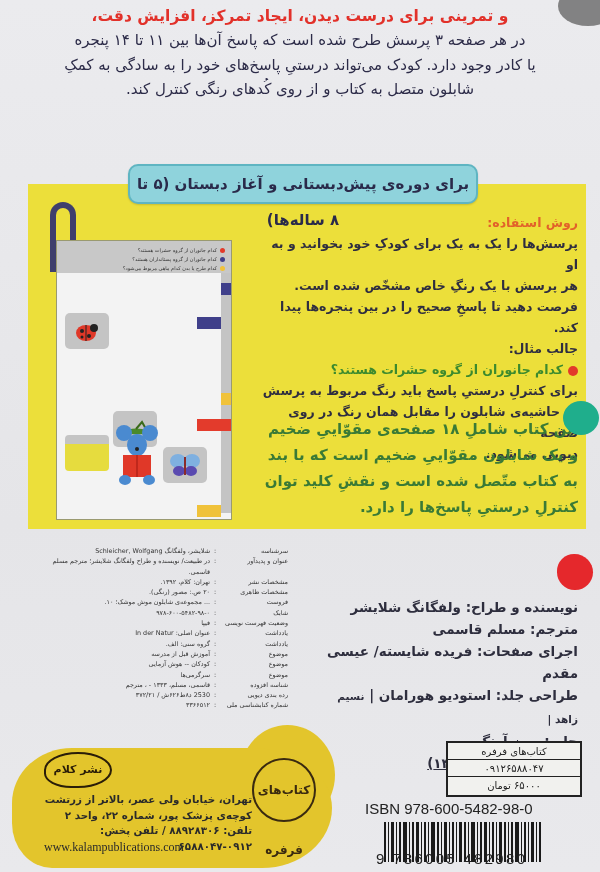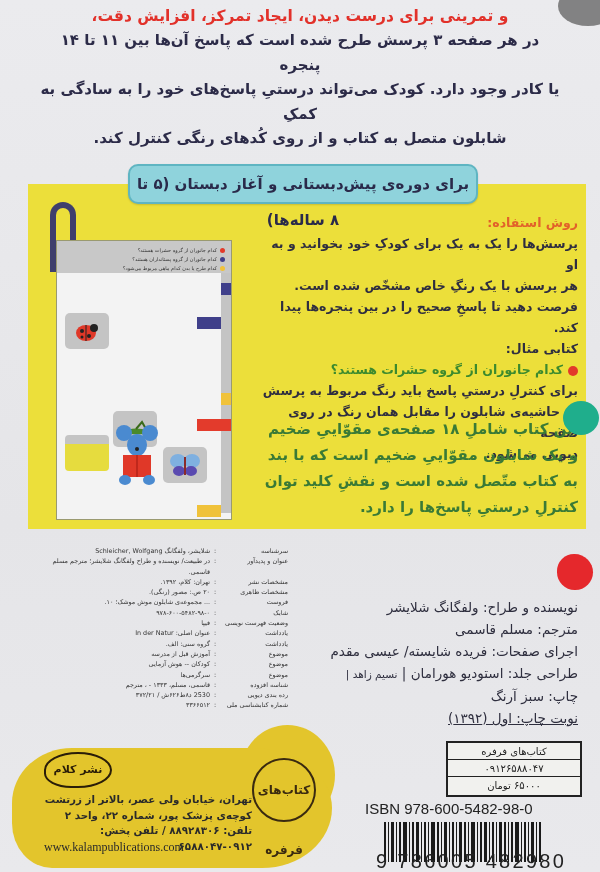--- a/index.html
+++ b/index.html
@@ -15,7 +15,7 @@
 
     .intro { position:absolute; top:4px; left:40px; width:520px; text-align:center; }
     .intro .red { color:#e2312a; font-weight:bold; font-size:15.5px; line-height:24px; }
-    .intro .dark { color:#2c2b48; font-weight:bold; font-size:15px; line-height:24.5px; }
+    .intro .dark { color:#2c2b48; font-weight:normal; font-size:15px; line-height:24.5px; }
 
     .yellow-panel { position:absolute; left:28px; top:184px; width:558px; height:345px; background:#ecdf3a; }
     .banner { position:absolute; left:128px; top:164px; width:350px; height:40px; background:#8fd3dc; border:2px solid #5fb5c2; border-radius:10px; text-align:center; line-height:36px; font-size:15px; font-weight:bold; color:#2a2a4a; box-shadow:0 1px 2px rgba(0,0,0,.15); }

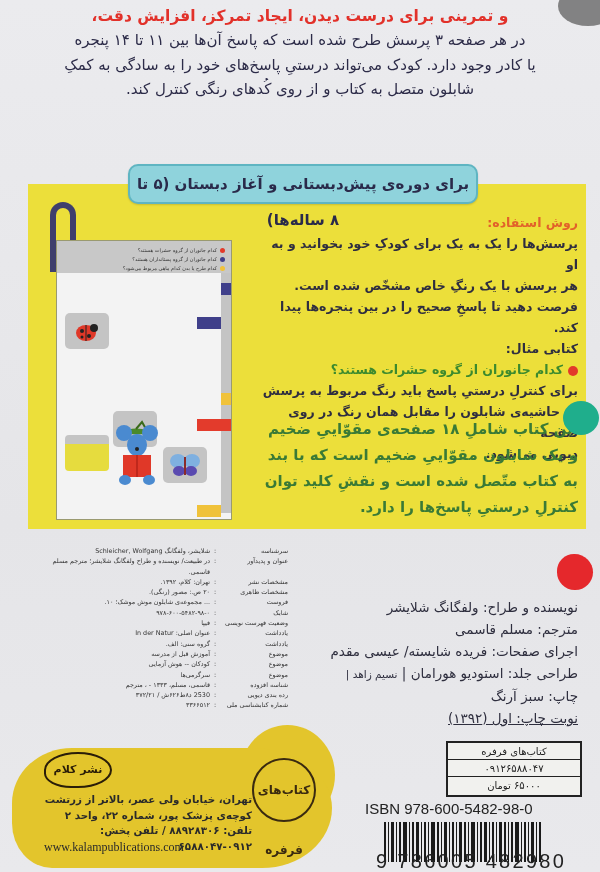--- a/index.html
+++ b/index.html
@@ -149,7 +149,7 @@
     <div>پرسش‌ها را یک به یک برای کودکِ خود بخوانید و به او</div>
     <div>هر پرسش با یک رنگِ خاص مشخّص شده است.</div>
     <div>فرصت دهید تا پاسخِ صحیح را در بین پنجره‌ها پیدا کند.</div>
-    <div>کتابی مثال:</div>
+    <div>جالب مثال:</div>
     <div class="example-q"><span class="dot"></span><span>کدام جانوران از گروه حشرات هستند؟</span></div>
     <div>برای کنترلِ درستیِ پاسخ باید رنگ مربوط به پرسش</div>
     <div>در حاشیه‌ی شابلون را مقابل همان رنگ در روی صفحه</div>

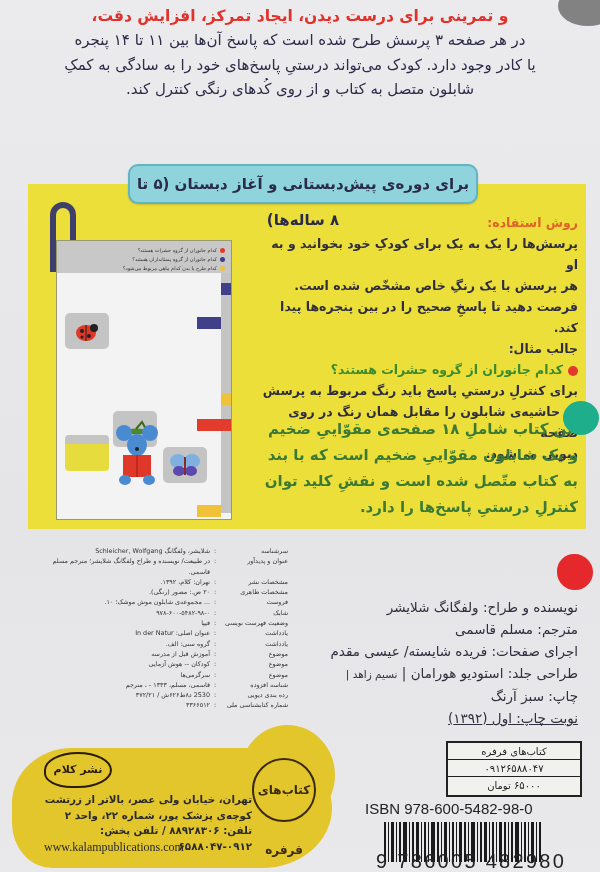--- a/index.html
+++ b/index.html
@@ -51,7 +51,7 @@
     .cat-val { flex:1; text-align:right; }
 
     
-    .credits { position:absolute; right:22px; top:596px; width:260px; font-size:13.5px; font-weight:normal; line-height:22px; color:#2e2e3e; text-align:right; }
+    .credits { position:absolute; right:22px; top:596px; width:260px; font-size:13.5px; font-weight:bold; line-height:22px; color:#2e2e3e; text-align:right; }
     .credits .small { font-size:10.5px; }
     .edition { text-decoration:underline; }
 

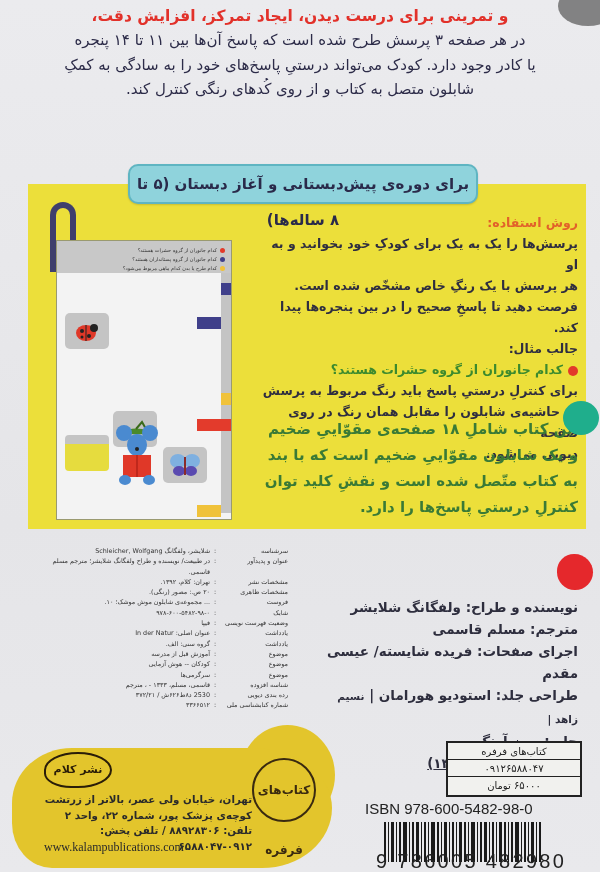--- a/index.html
+++ b/index.html
@@ -62,7 +62,7 @@
     .isbn { position:absolute; left:365px; top:800px; width:225px; font-family:"Liberation Sans", sans-serif; font-size:15px; color:#222; direction:ltr; text-align:left; }
     .barcode { position:absolute; left:384px; top:822px; width:206px; height:40px; direction:ltr; display:flex; align-items:stretch; gap:2px; }
     .barcode span { background:#1a1a1a; display:block; }
-    .barcode-num { position:absolute; left:376px; top:850px; width:220px; font-family:"Liberation Sans", sans-serif; font-size:20px; letter-spacing:2.3px; color:#222; direction:ltr; background:transparent; }
+    .barcode-num { position:absolute; left:376px; top:850px; width:220px; font-family:"Liberation Sans", sans-serif; font-size:15px; letter-spacing:2.3px; color:#222; direction:ltr; background:transparent; }
 
     
     .publisher { position:absolute; left:12px; top:748px; width:320px; height:120px; background:#e3c52c; border-radius:60px 80px 70px 40px / 55px 60px 60px 45px; }

